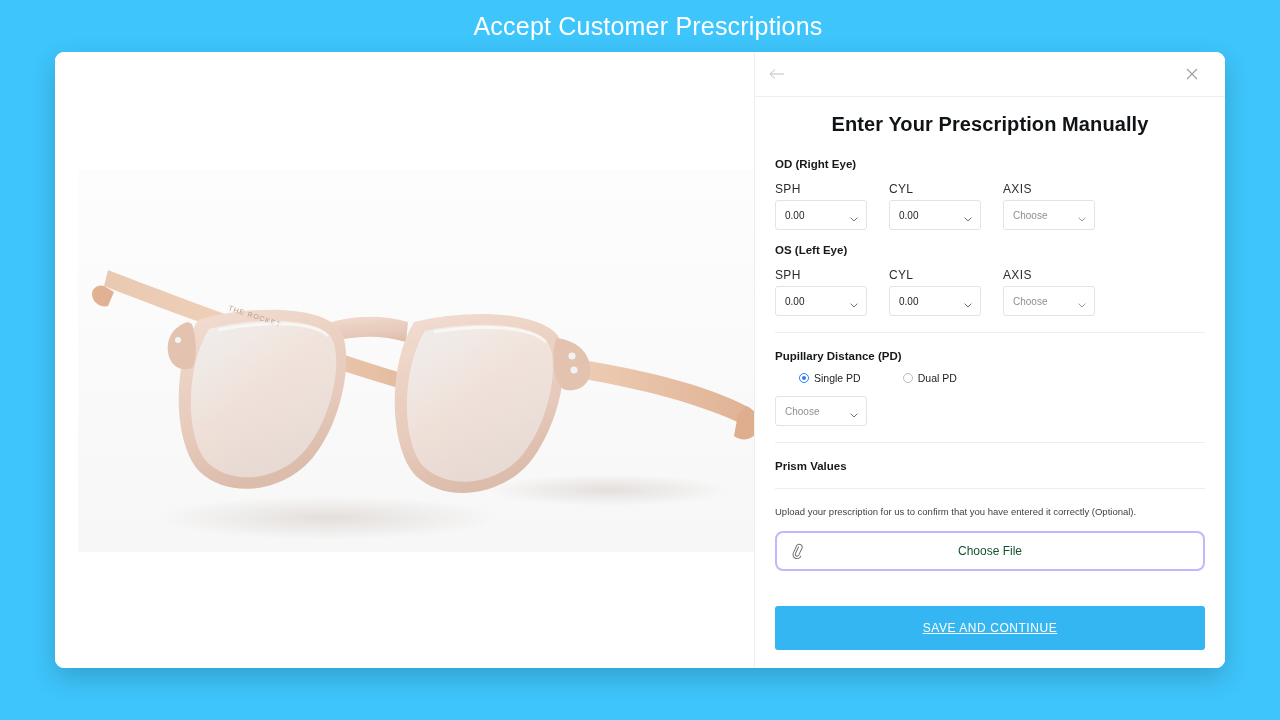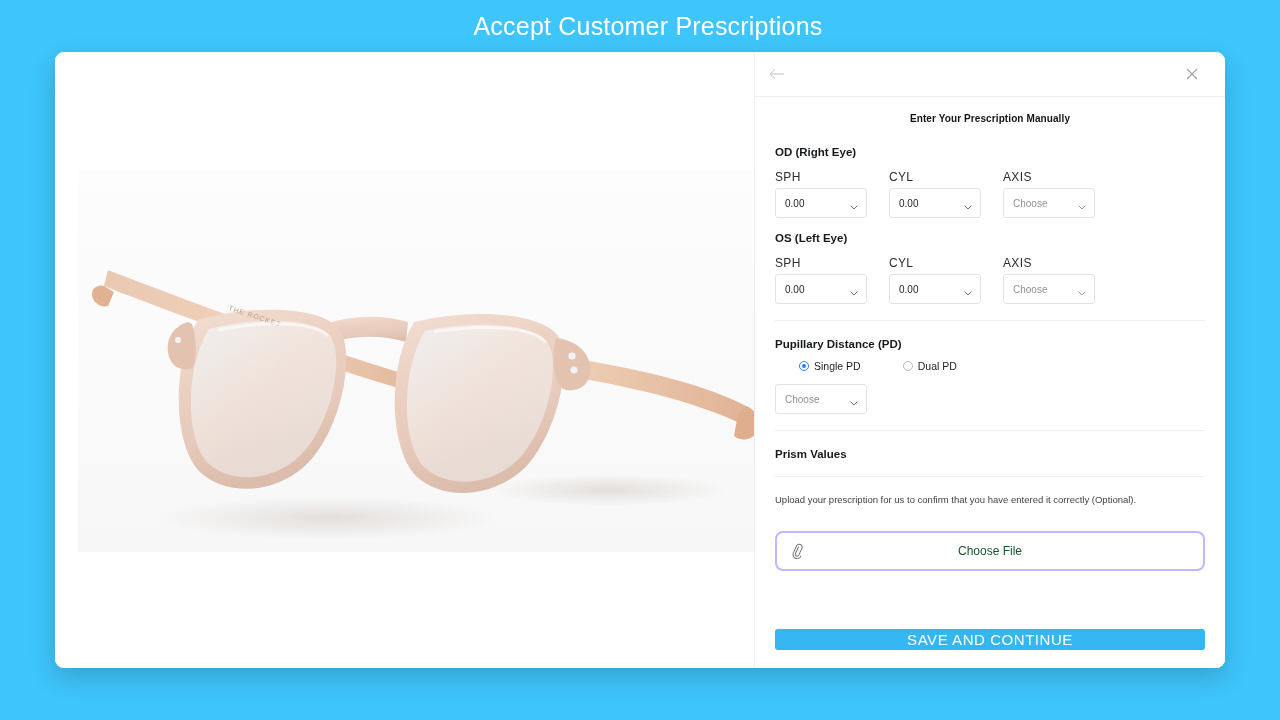--- a/index.html
+++ b/index.html
@@ -100,7 +100,7 @@
 
   .form-heading {
     text-align: center;
-    font-size: 10px;
+    font-size: 20px;
     font-weight: 700;
     color: #111417;
     margin-bottom: 22px;

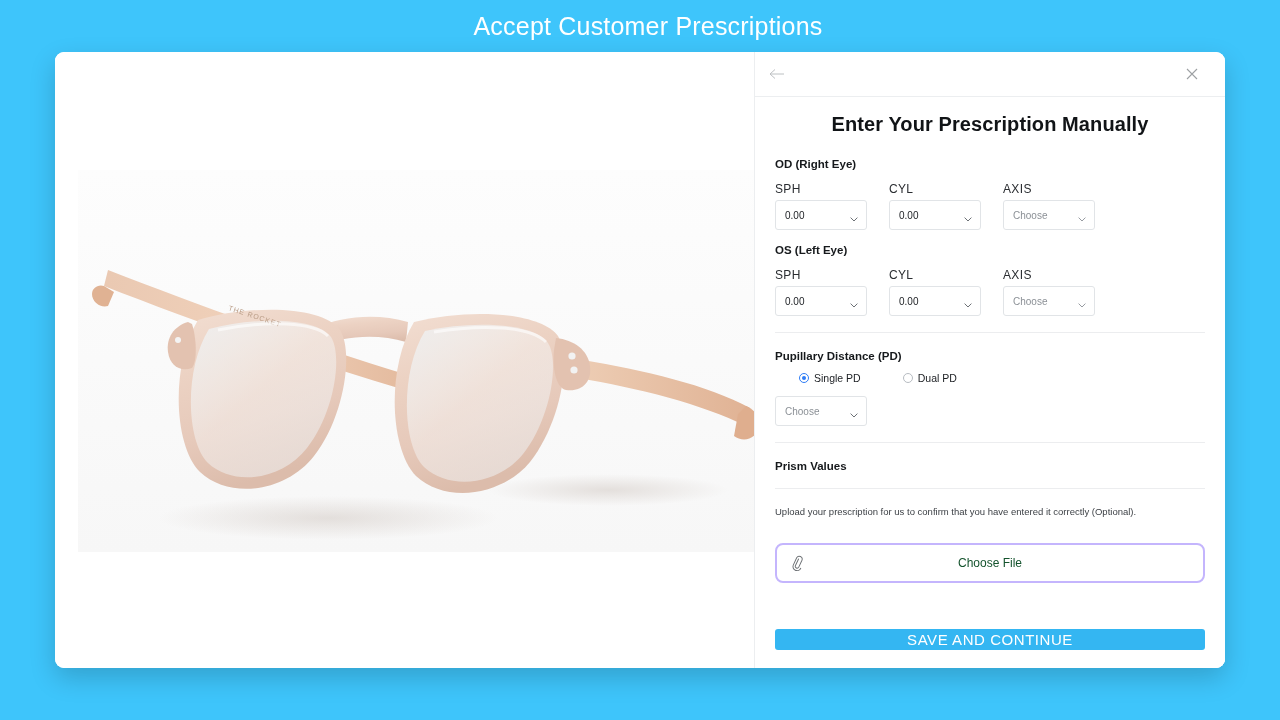--- a/index.html
+++ b/index.html
@@ -203,7 +203,7 @@
   .upload-note {
     font-size: 9.5px;
     color: #3b3f44;
-    margin-bottom: 24px;
+    margin-bottom: 12px;
     line-height: 1.35;
   }
   .choose-file {

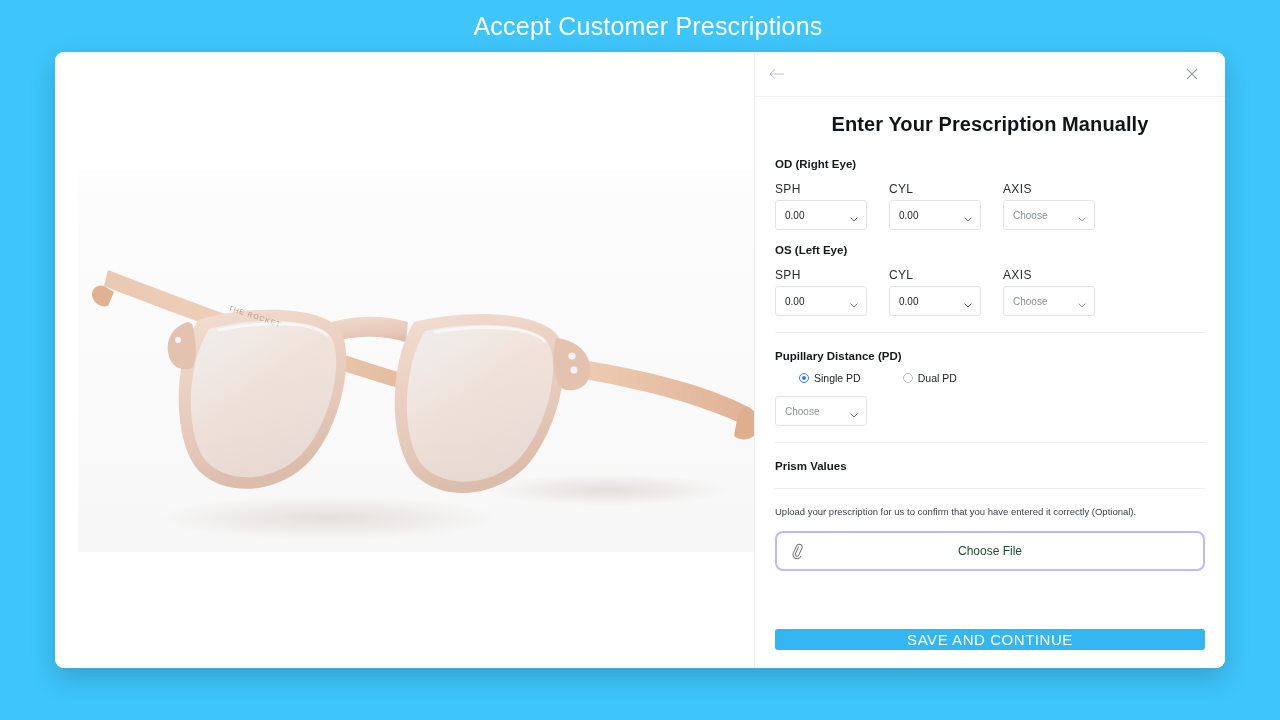--- a/index.html
+++ b/index.html
@@ -234,18 +234,19 @@
   }
   .primary-btn {
     width: 100%;
-    height: 21px;
+    height: 44px;
     background: #34b6f2;
     border: none;
     border-radius: 3px;
     color: #ffffff;
-    font-size: 15px;
+    font-size: 12px;
     letter-spacing: .55px;
     font-family: "Liberation Sans", sans-serif;
     cursor: pointer;
     display: flex;
     align-items: center;
     justify-content: center;
+    text-decoration: underline;
   }
 </style>
 </head>

